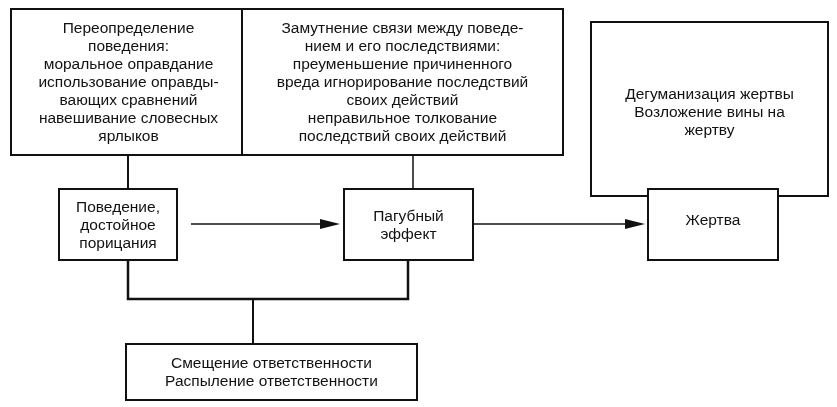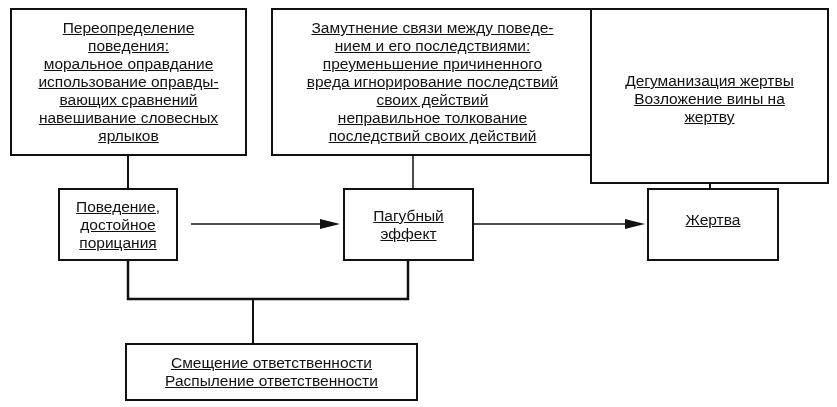--- a/index.html
+++ b/index.html
@@ -7,7 +7,7 @@
          font-family: "Liberation Sans", "DejaVu Sans", sans-serif; color: #111; }
   .box { position: absolute; box-sizing: border-box; border: 2px solid #111;
          background: #fff; display: flex; align-items: center; justify-content: center;
-         text-align: center; text-decoration: underline; }
+         text-align: center; }
   .box .txt { font-size: 15.5px; line-height: 18px; white-space: pre-line; }
   svg.conn { position: absolute; left: 0; top: 0; width: 837px; height: 407px; pointer-events: none; }
 </style>

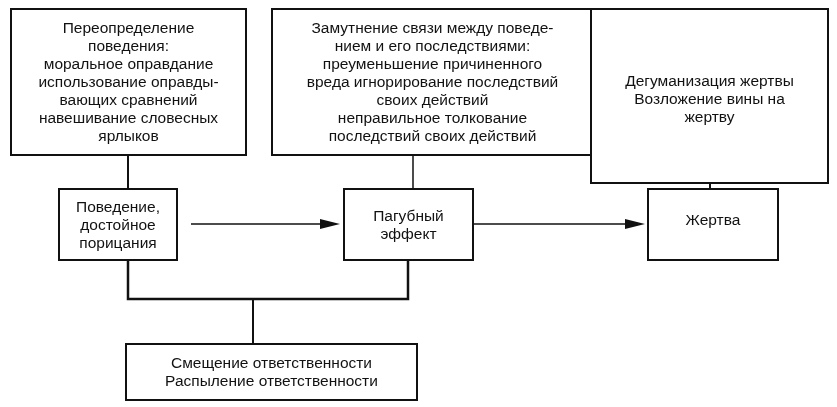--- a/index.html
+++ b/index.html
@@ -43,7 +43,7 @@
 ярлыков</span>
 </div>
 
-<div class="box" style="left:271px; top:8px; width:323px; height:148px;">
+<div class="box" style="left:241px; top:8px; width:323px; height:148px;">
   <span class="txt">Замутнение связи между поведе-
 нием и его последствиями:
 преуменьшение причиненного

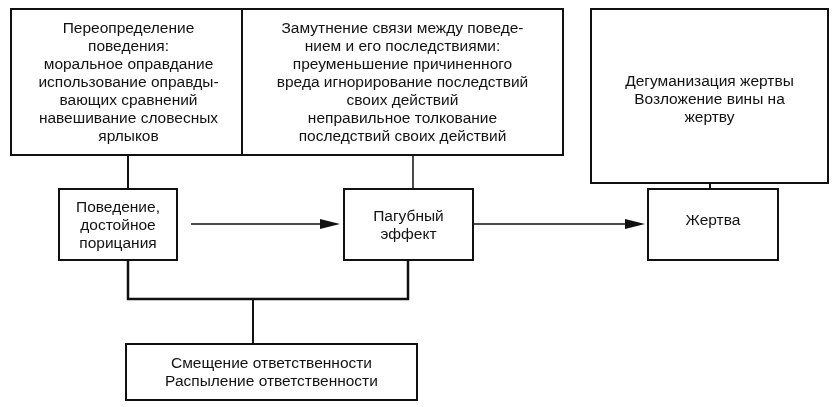--- a/index.html
+++ b/index.html
@@ -53,7 +53,7 @@
 последствий своих действий</span>
 </div>
 
-<div class="box" style="left:590px; top:8px; width:239px; height:176px;">
+<div class="box" style="left:590px; top:21px; width:239px; height:176px;">
   <span class="txt" style="margin-top:6px;">Дегуманизация жертвы
 Возложение вины на
 жертву</span>

